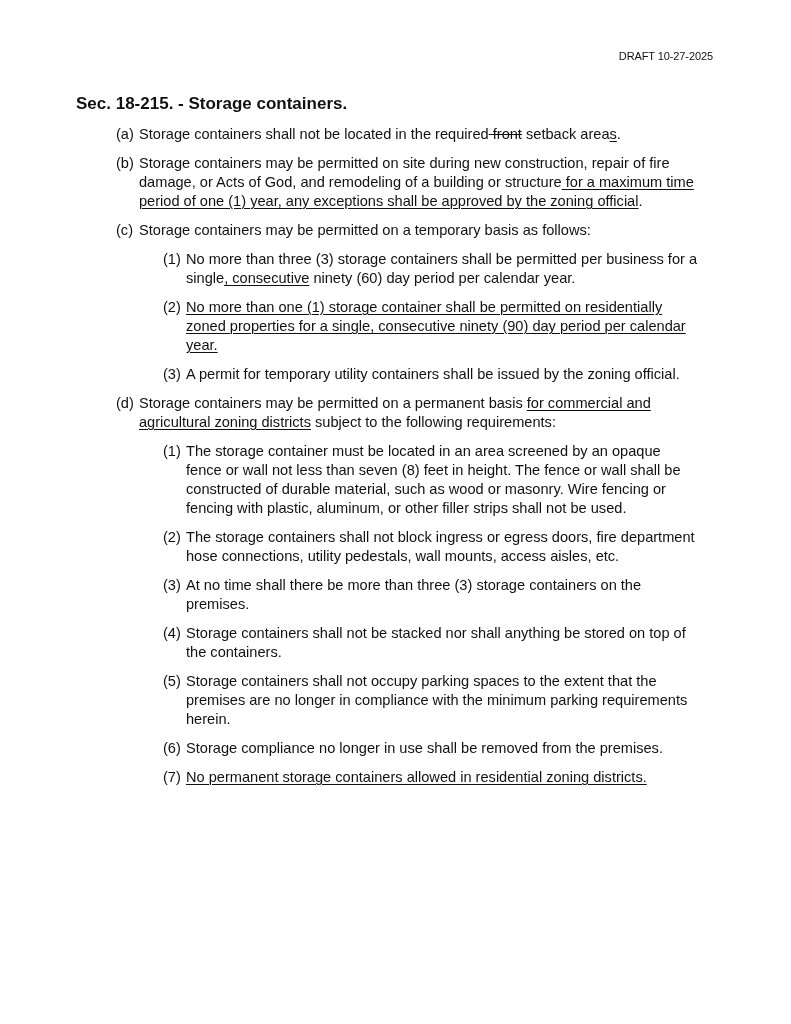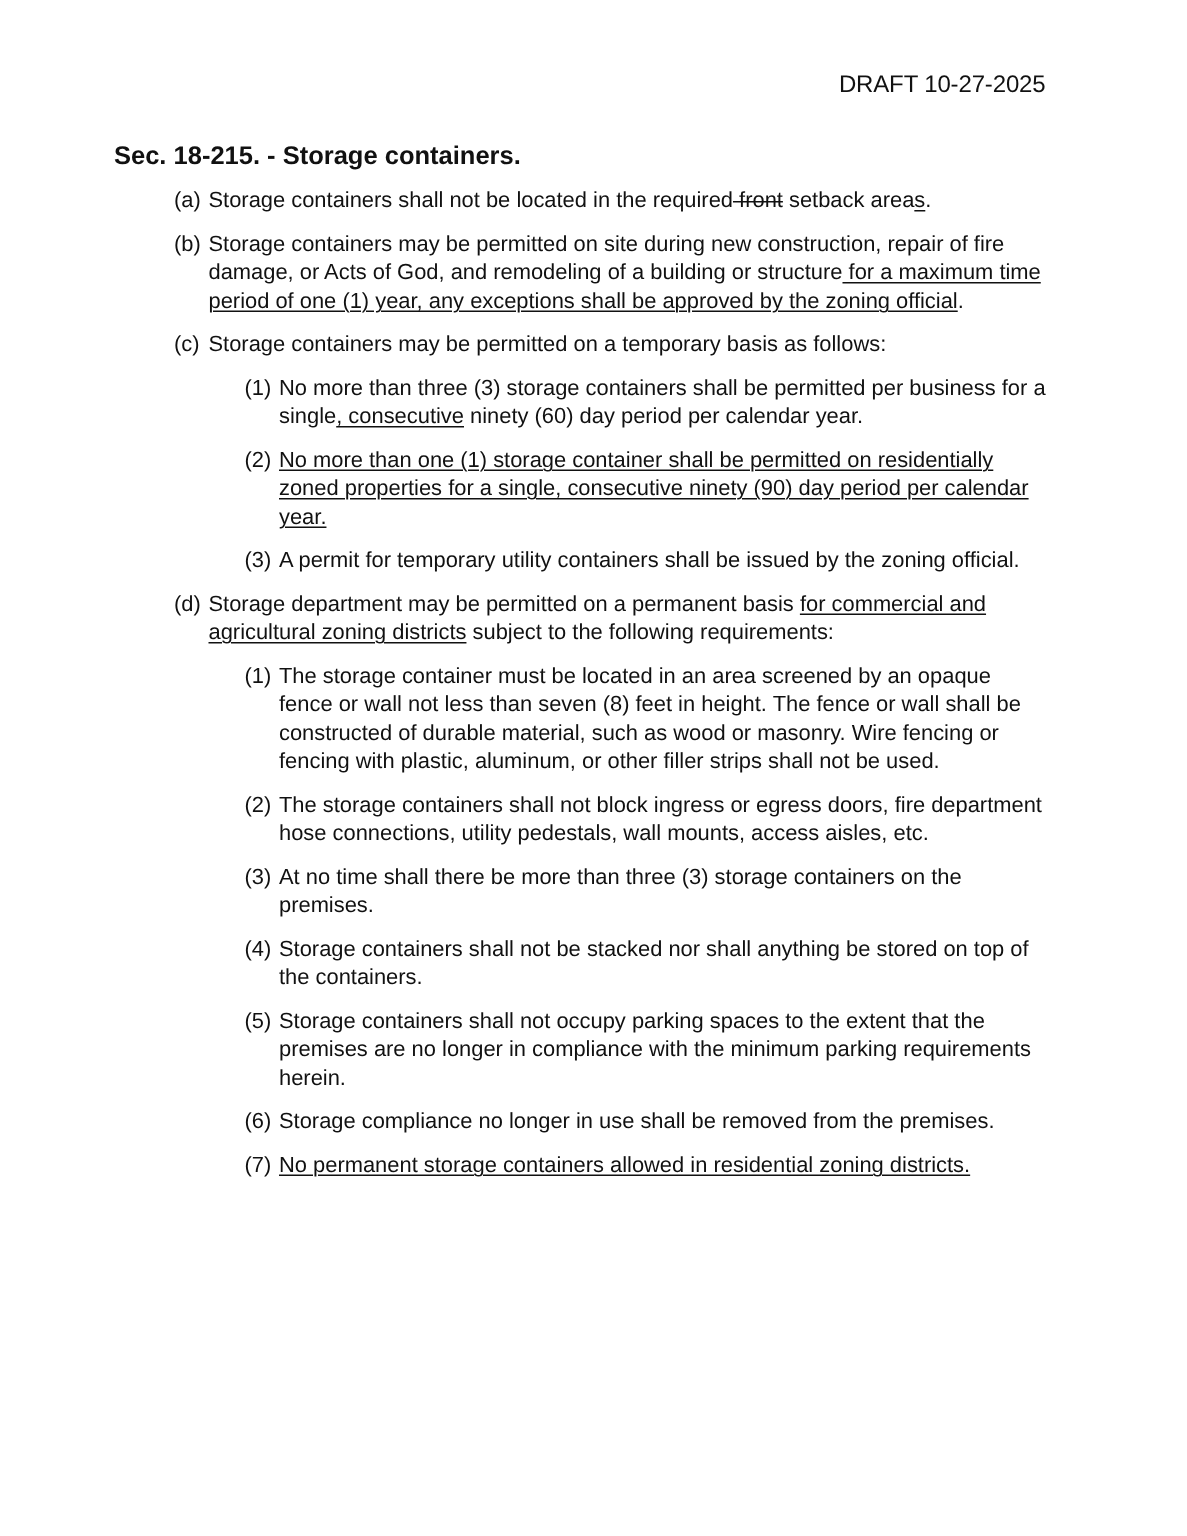--- a/index.html
+++ b/index.html
@@ -20,8 +20,8 @@
     .draft {
       position: absolute;
       top: 47px;
-      right: 94px;
-      font-size: 16px;
+      right: 78px;
+      font-size: 11px;
       letter-spacing: -0.1px;
     }
     .title {

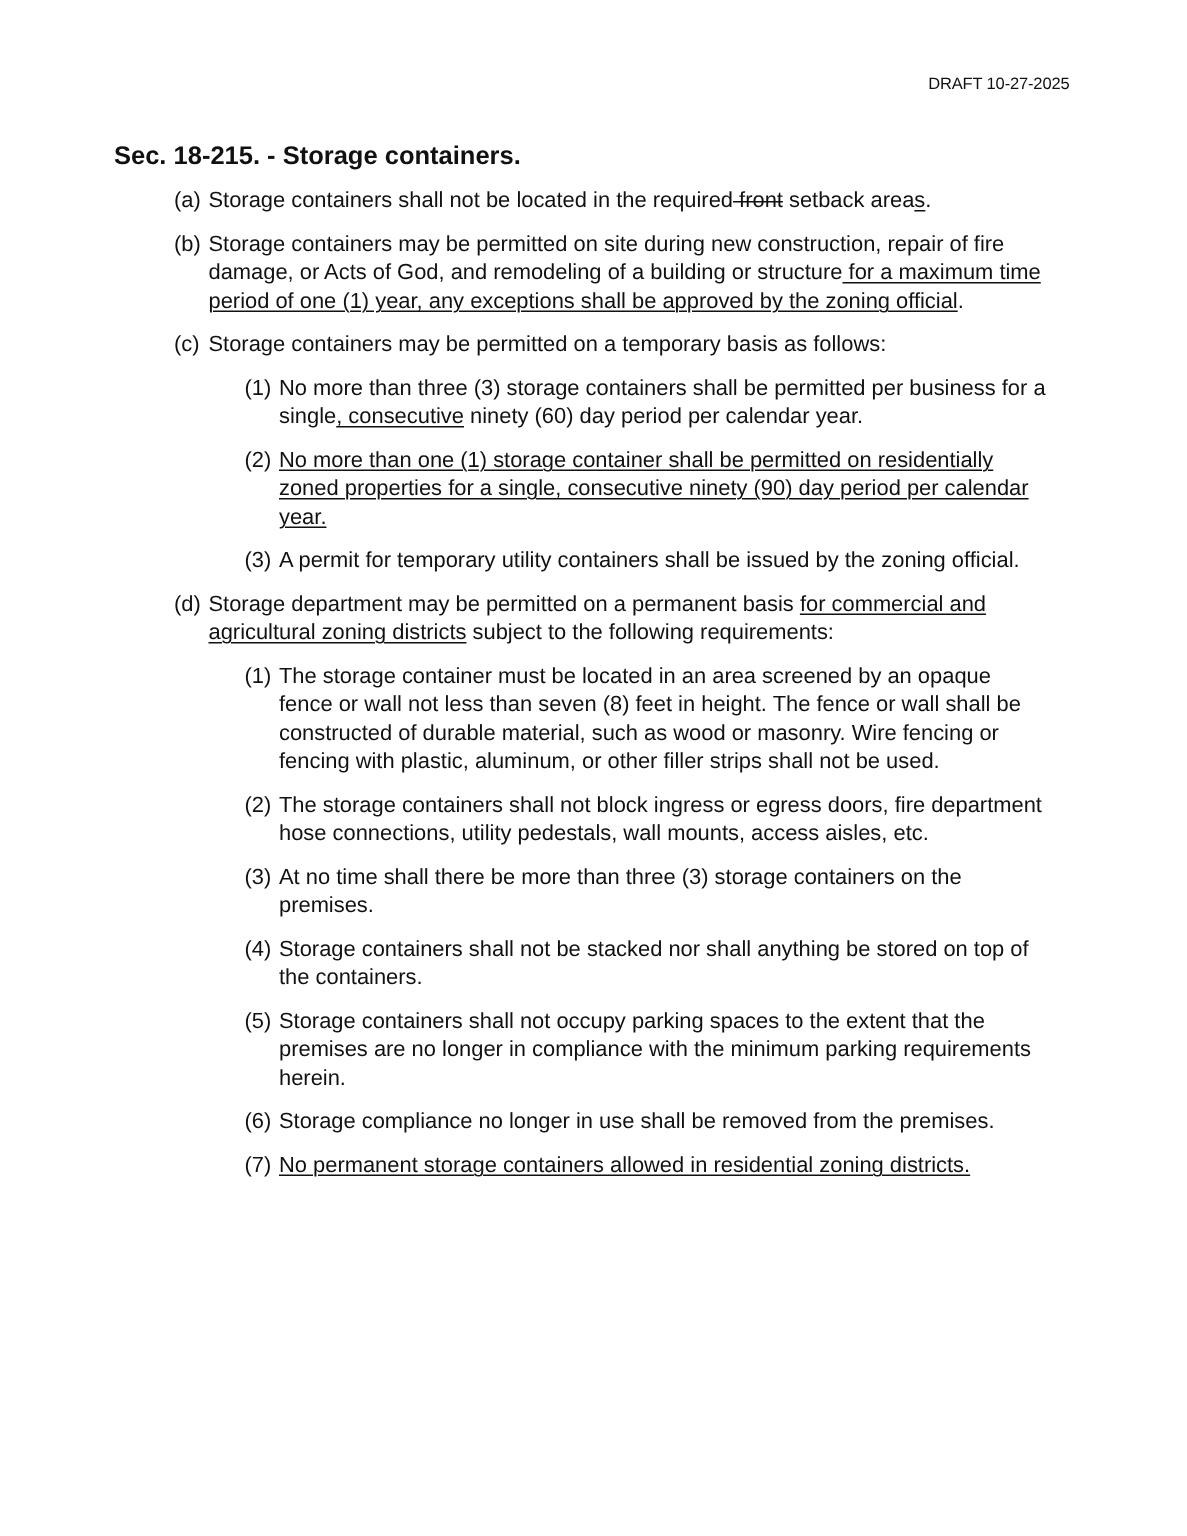--- a/index.html
+++ b/index.html
@@ -112,7 +112,7 @@
     <div class="item has-sub">
       <div class="row">
         <span class="label">(d)</span>
-        <span class="text"><span>Storage department may be permitted on a permanent basis </span><span class="u">for commercial and agricultural zoning districts</span><span> subject to the following requirements:</span></span>
+        <span class="text"><span>Storage containers may be permitted on a permanent basis </span><span class="u">for commercial and agricultural zoning districts</span><span> subject to the following requirements:</span></span>
       </div>
       <div class="sub">
         <div class="item">

